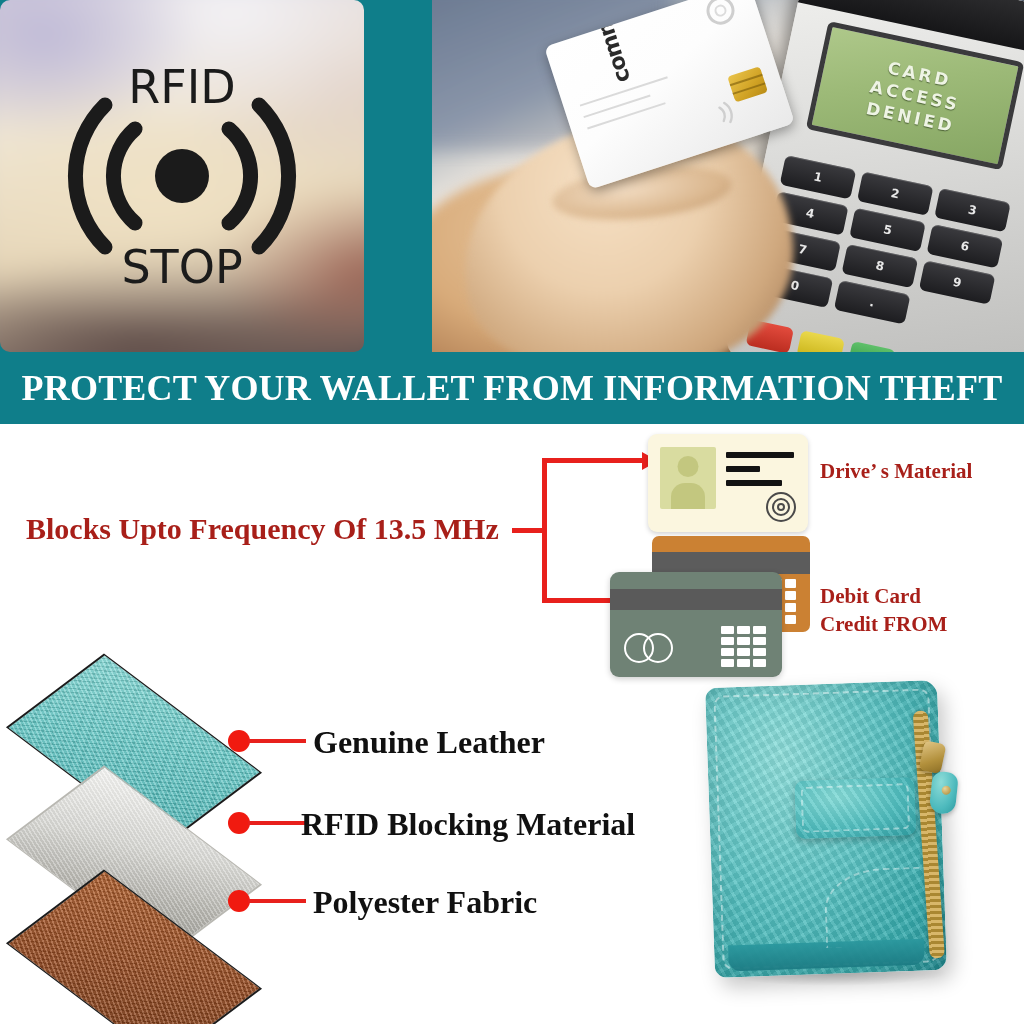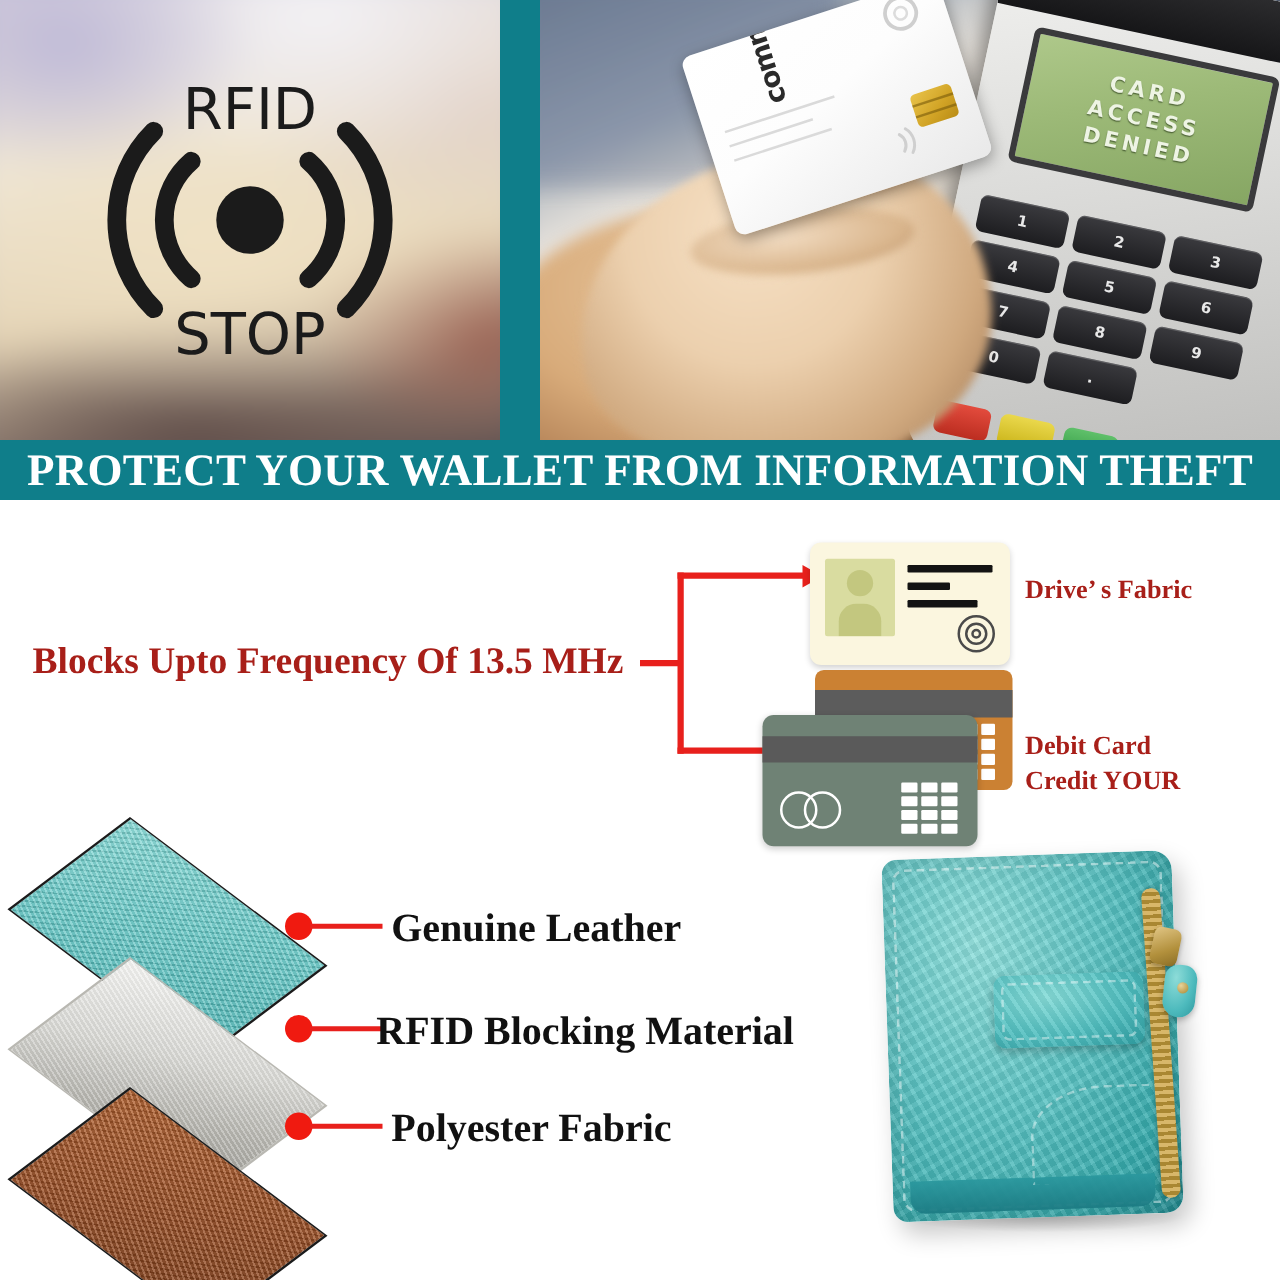--- a/index.html
+++ b/index.html
@@ -13,7 +13,7 @@
   
   .photo-strip{ position:absolute; left:0; top:0; width:1024px; height:352px; background:#0f7e8a; }
   .photo{ position:absolute; top:0; height:352px; overflow:hidden; }
-  .photo-left{ left:0; width:400px; }
+  .photo-left{ left:0; width:364px;border-radius:10px; }
   .photo-right{ left:432px; width:592px; }
   .divider-v{ position:absolute; left:424px; top:0; width:8px; height:352px; background:#0f7e8a; }
 

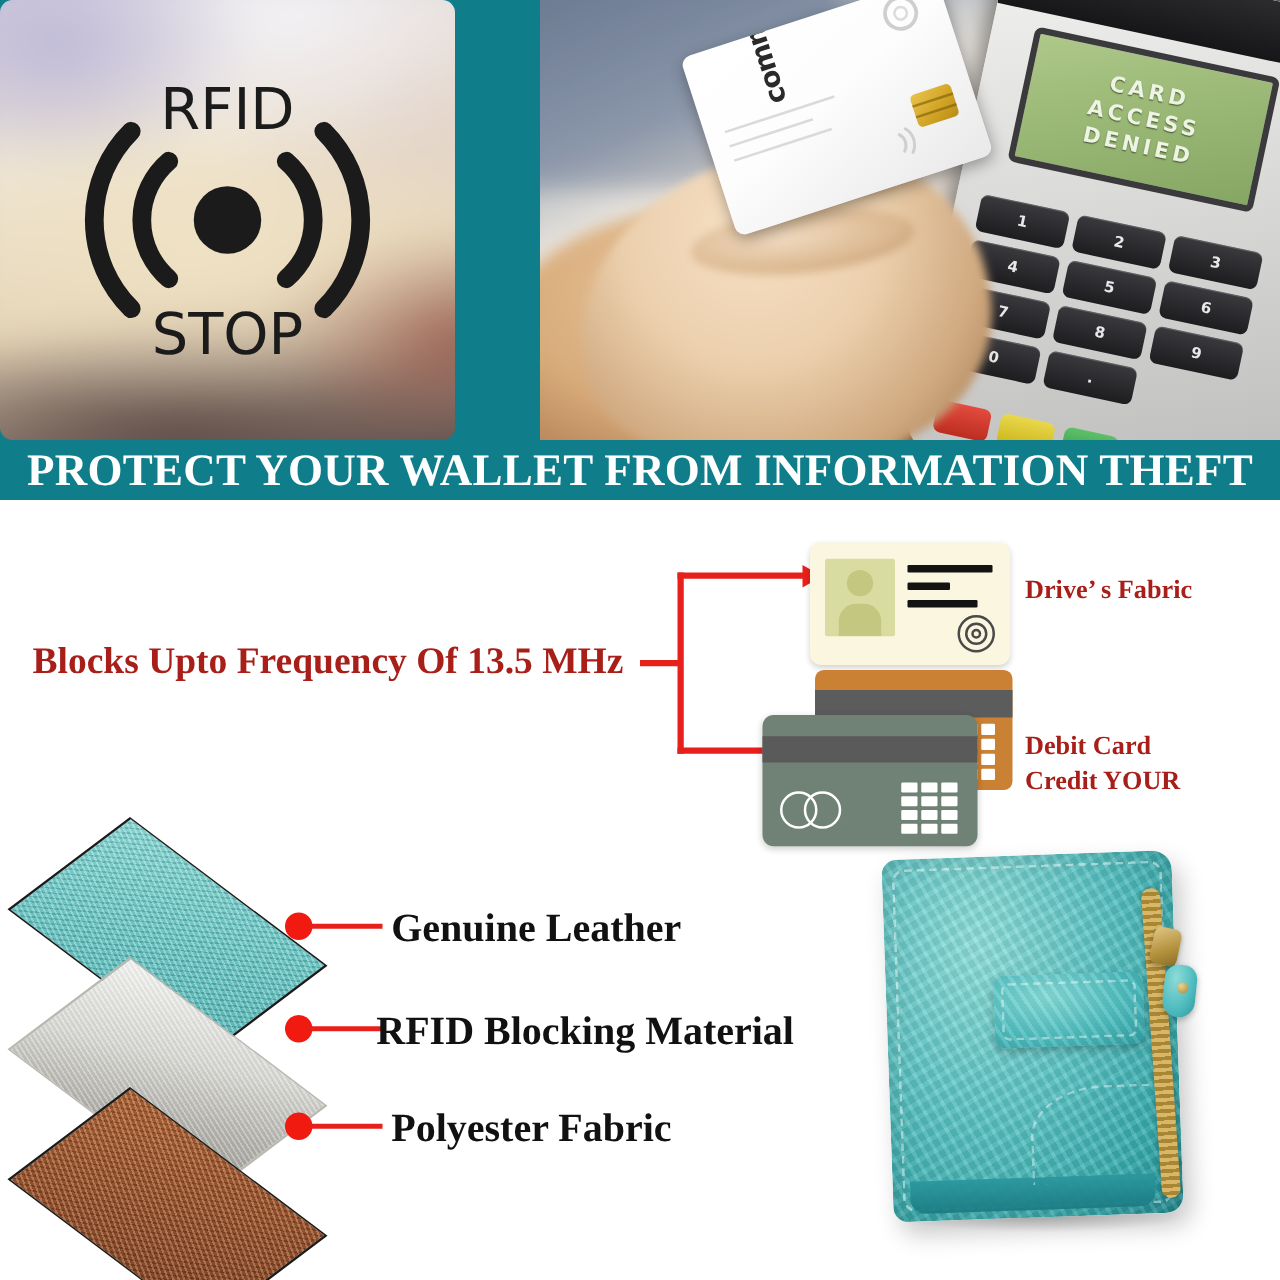--- a/index.html
+++ b/index.html
@@ -133,7 +133,7 @@
 
   
   .banner{
-    position:absolute; left:0; top:352px; width:1024px; height:48px;
+    position:absolute; left:0; top:352px; width:1024px; height:72px;
     background:#0f7e8a; display:flex; align-items:center; justify-content:center;
   }
   .banner-text{

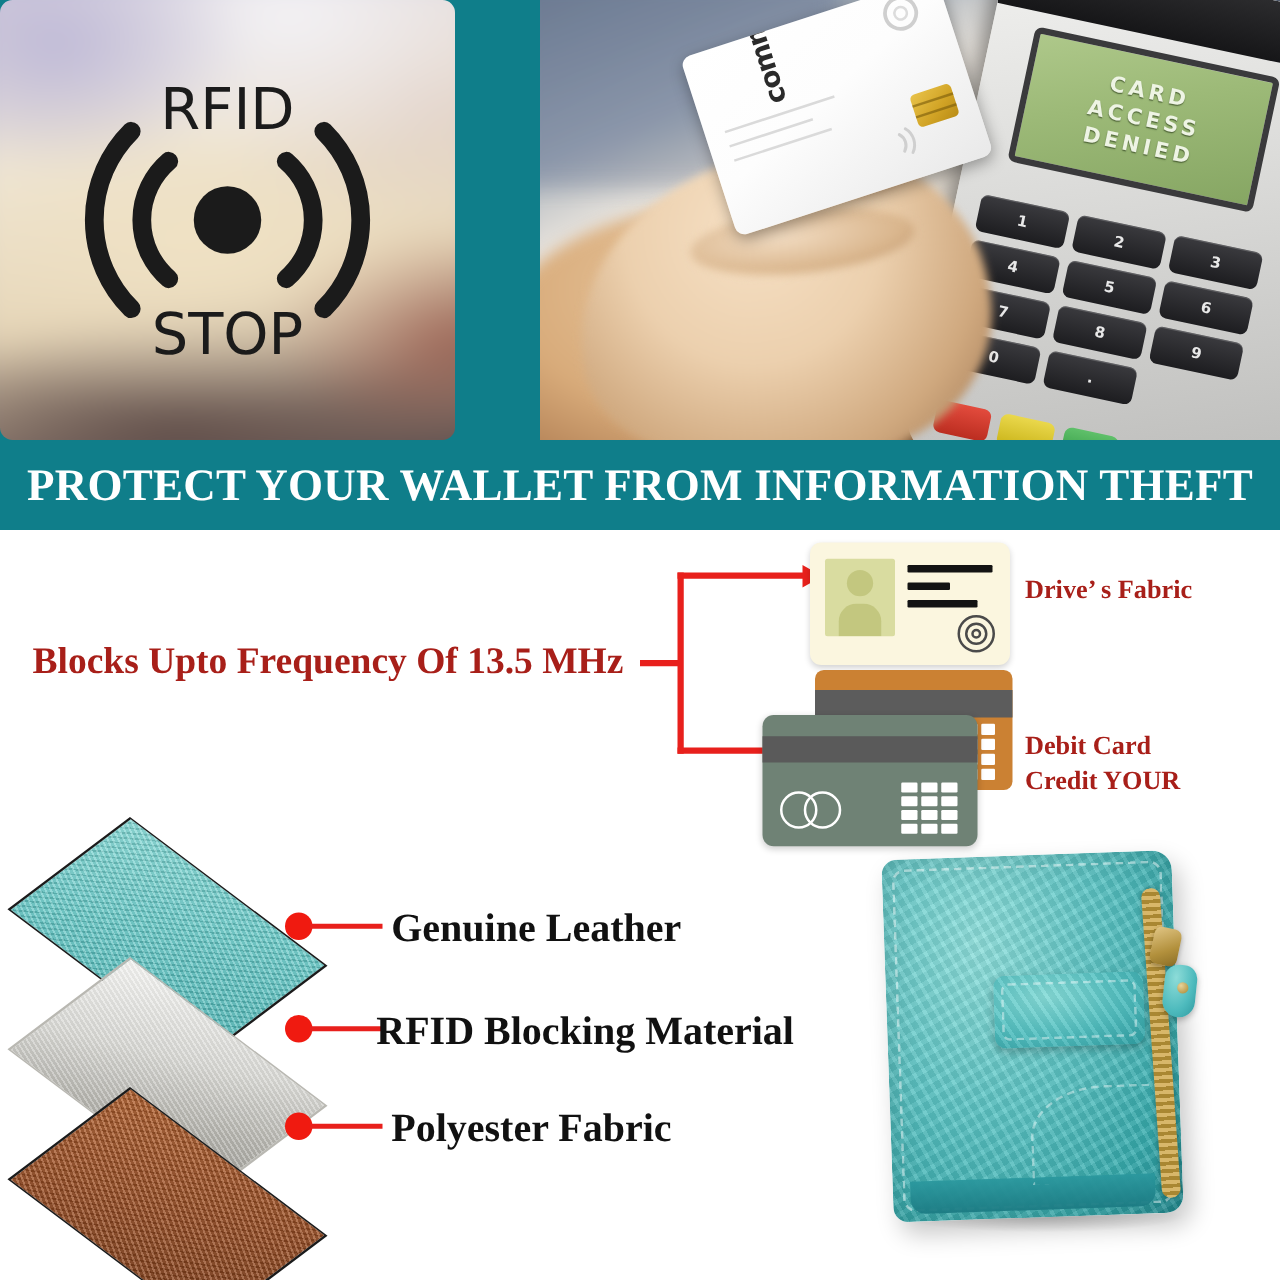--- a/index.html
+++ b/index.html
@@ -448,7 +448,7 @@
   </div>
 
   <div class="lbl lbl-id">
-    <div>Drive’ s Fabric</div>
+    <div>Drive’ s Material</div>
   </div>
 
   <div class="lbl lbl-debit">

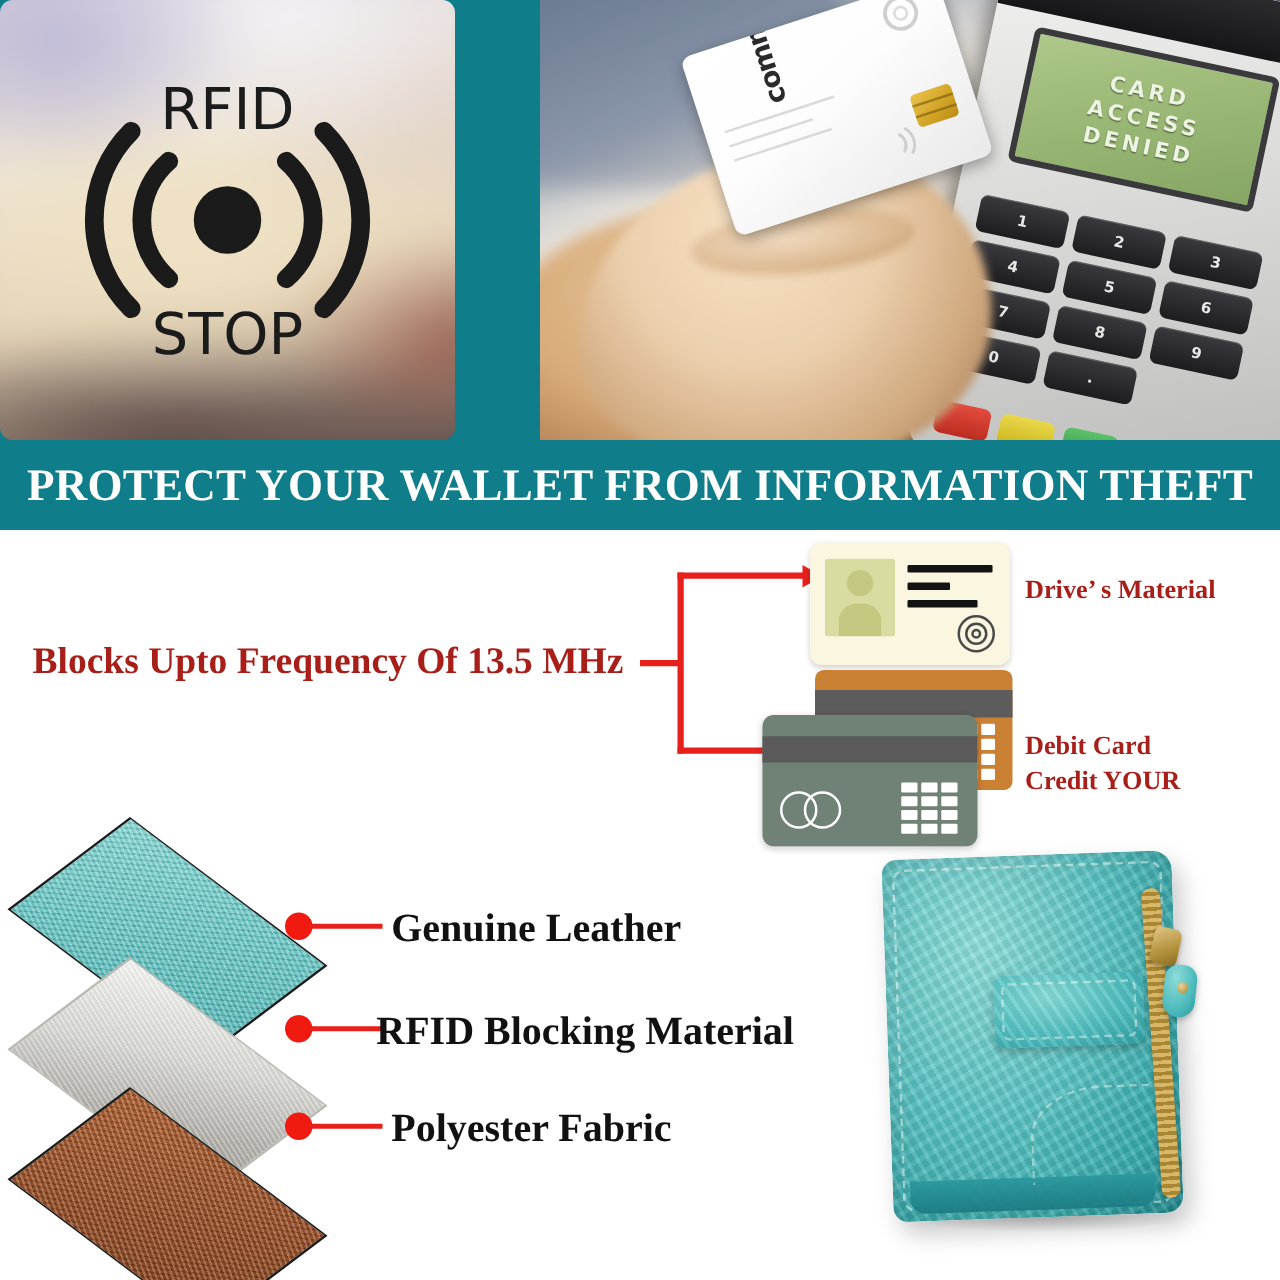--- a/index.html
+++ b/index.html
@@ -453,7 +453,7 @@
 
   <div class="lbl lbl-debit">
     <div>Debit Card</div>
-    <div>Credit YOUR</div>
+    <div>Credit FROM</div>
   </div>
 
   <div class="layers">

